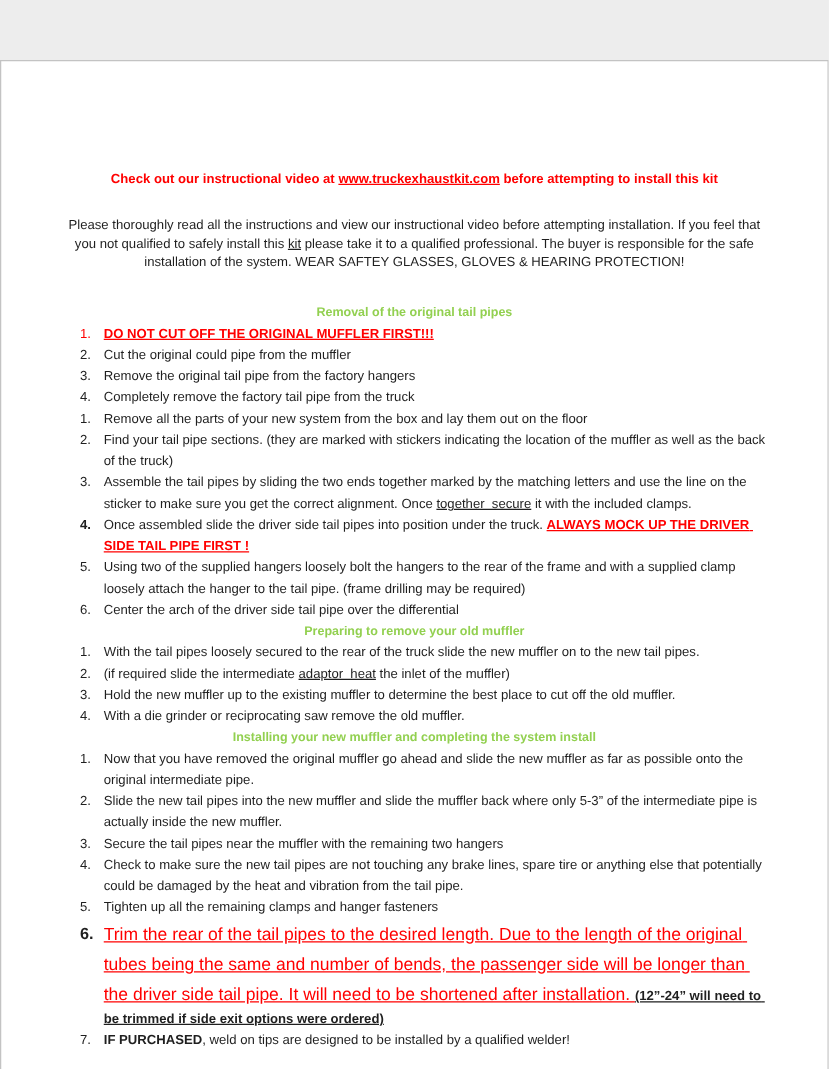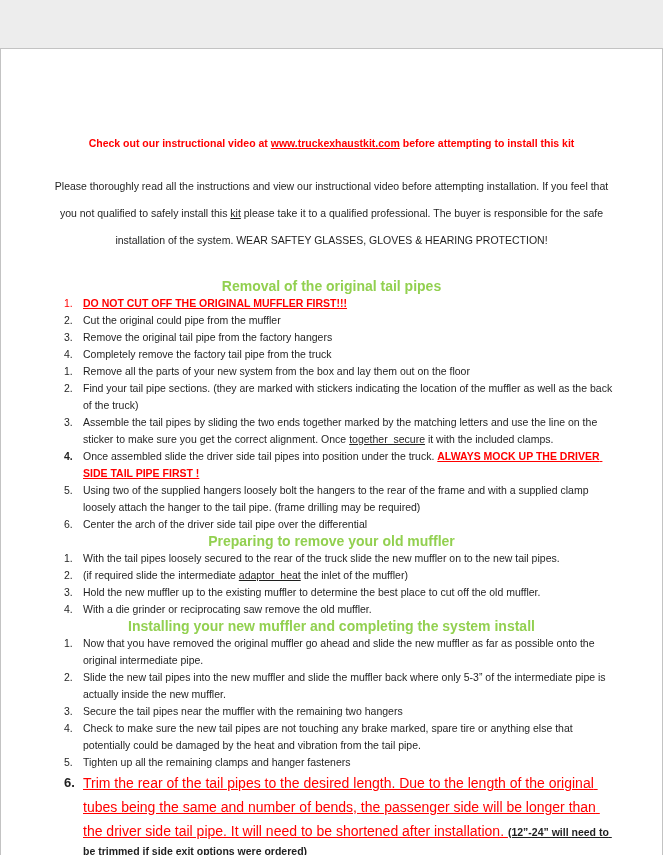--- a/index.html
+++ b/index.html
@@ -17,7 +17,7 @@
     text-align:center;font-weight:bold;color:var(--red,#ff0000);
     font-size:10.5px;line-height:17px;margin-bottom:21px;
   }
-  .intro{text-align:center;font-size:10.5px;line-height:27px;color:var(--text,#1f1f1f);}
+  .intro{text-align:center;font-size:10.5px;line-height:15px;color:var(--text,#1f1f1f);}
   .sections{margin-top:24px;}
   .heading{
     text-align:center;color:var(--green,#92D050);font-weight:bold;

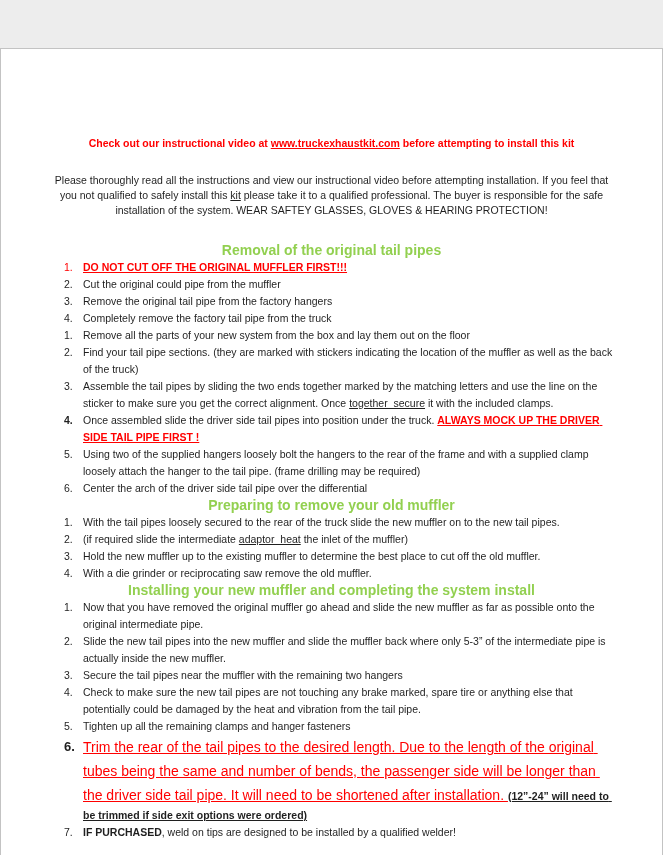--- a/index.html
+++ b/index.html
@@ -21,7 +21,7 @@
   .sections{margin-top:24px;}
   .heading{
     text-align:center;color:var(--green,#92D050);font-weight:bold;
-    font-size:14px;line-height:17px;
+    font-size:10px;line-height:17px;
   }
   .list{width:100%;}
   .item{display:flex;font-size:10.5px;line-height:17px;align-items:flex-start;}

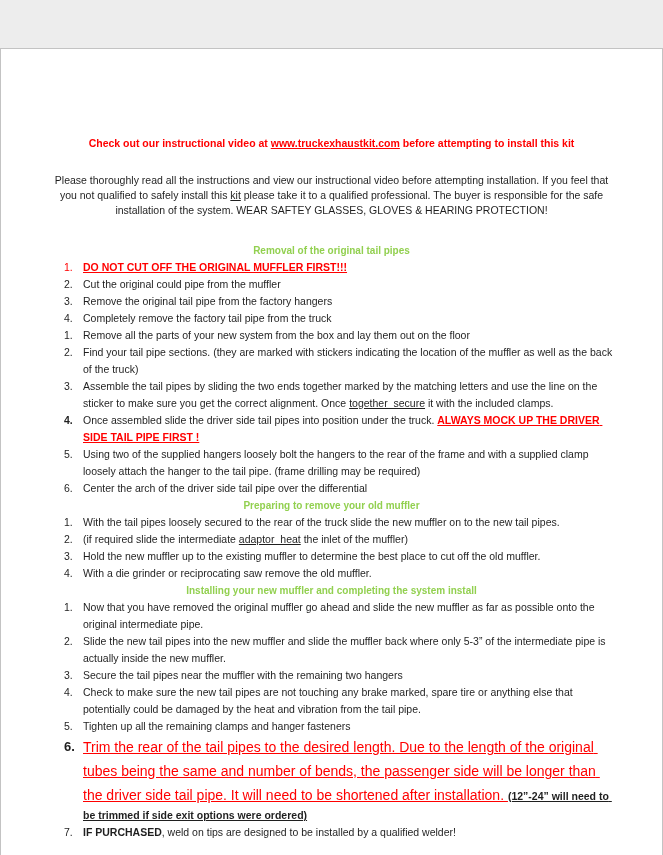--- a/index.html
+++ b/index.html
@@ -123,7 +123,7 @@
         </div>
         <div class="item">
           <span class="num">4.</span>
-          <span class="itext"><span class="run">Check to make sure the new tail pipes are not touching any brake marked, spare tire or anything else that potentially could be damaged by the heat and vibration from the tail pipe.</span></span>
+          <span class="itext"><span class="run">Check to make sure the new tail pipes are not touching any brake lines, spare tire or anything else that potentially could be damaged by the heat and vibration from the tail pipe.</span></span>
         </div>
         <div class="item">
           <span class="num">5.</span>

